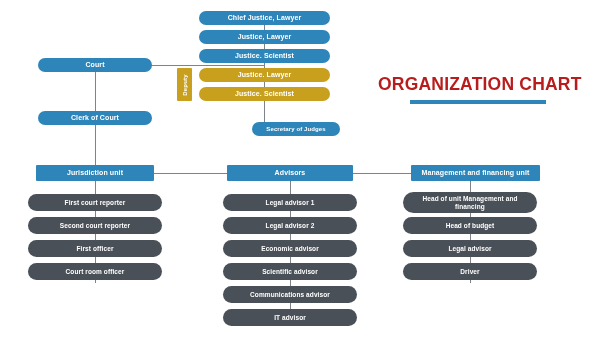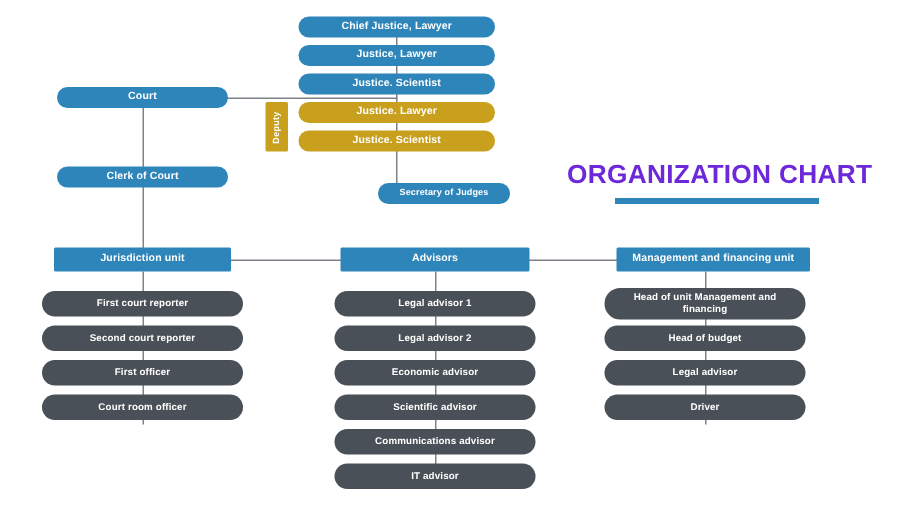--- a/index.html
+++ b/index.html
@@ -82,11 +82,10 @@
   #chart-title {
     font-size: 17.5px;
     font-weight: bold;
-    color: #6d28d9;
+    color: #b91c1c;
     letter-spacing: .2px;
     white-space: nowrap;
     text-align: center;
-    margin-top: 32px;
   }
   #title-underline {
     margin: 5px auto 0 auto;

